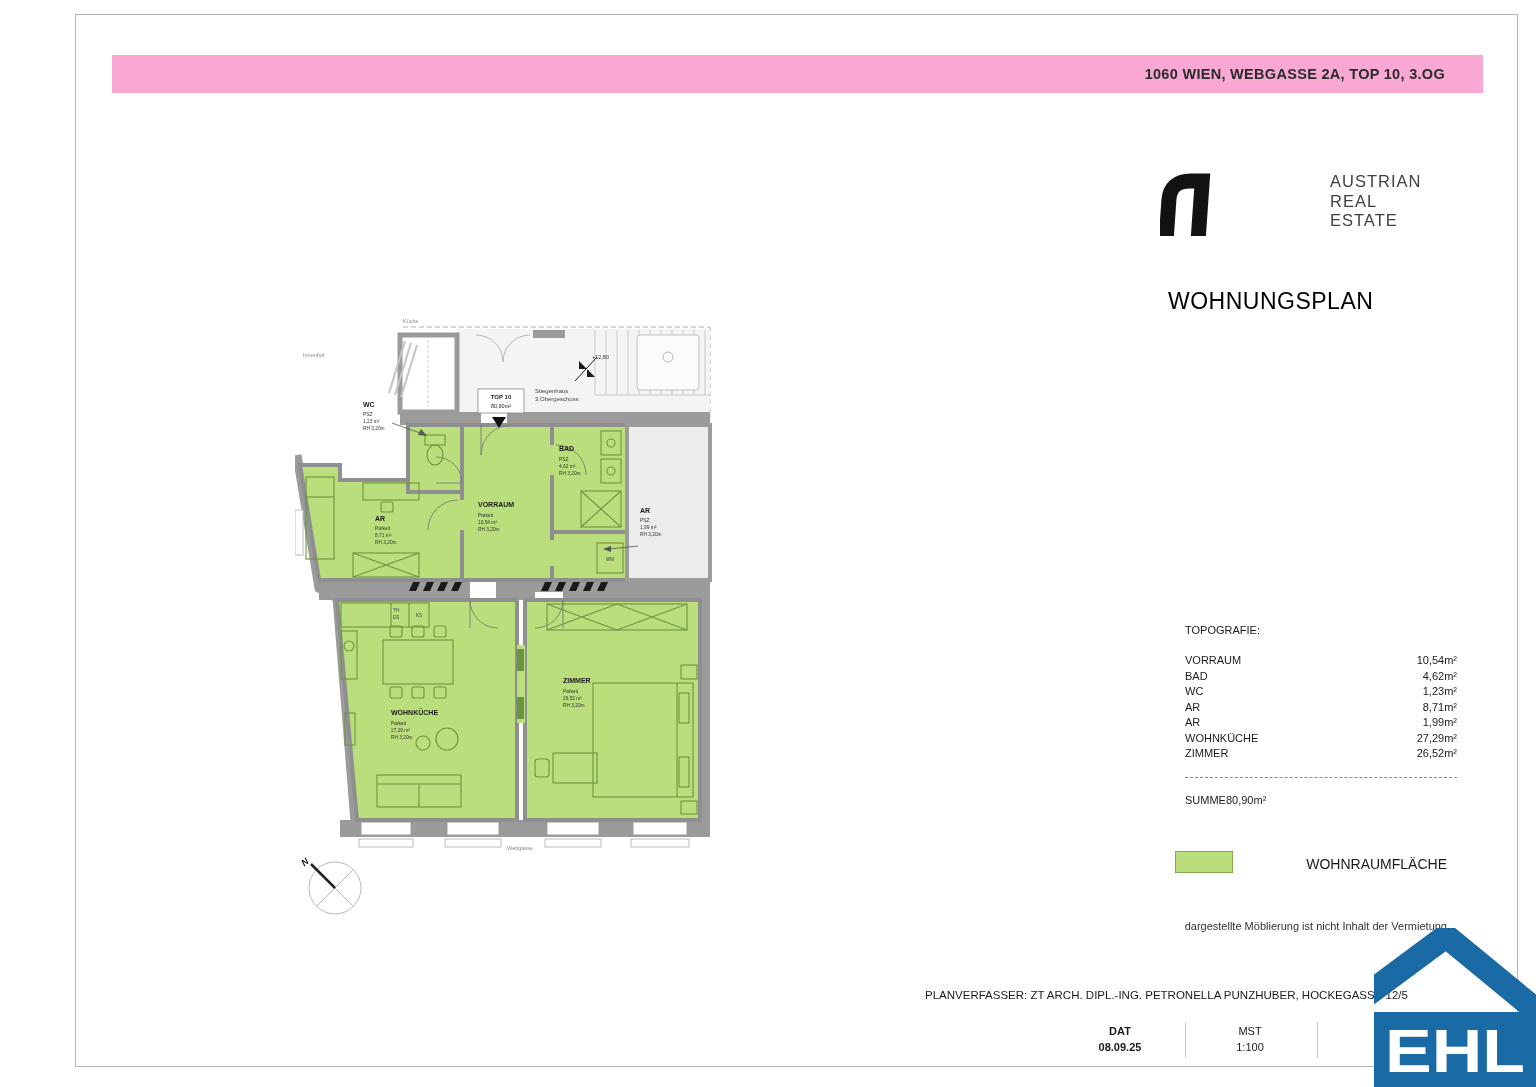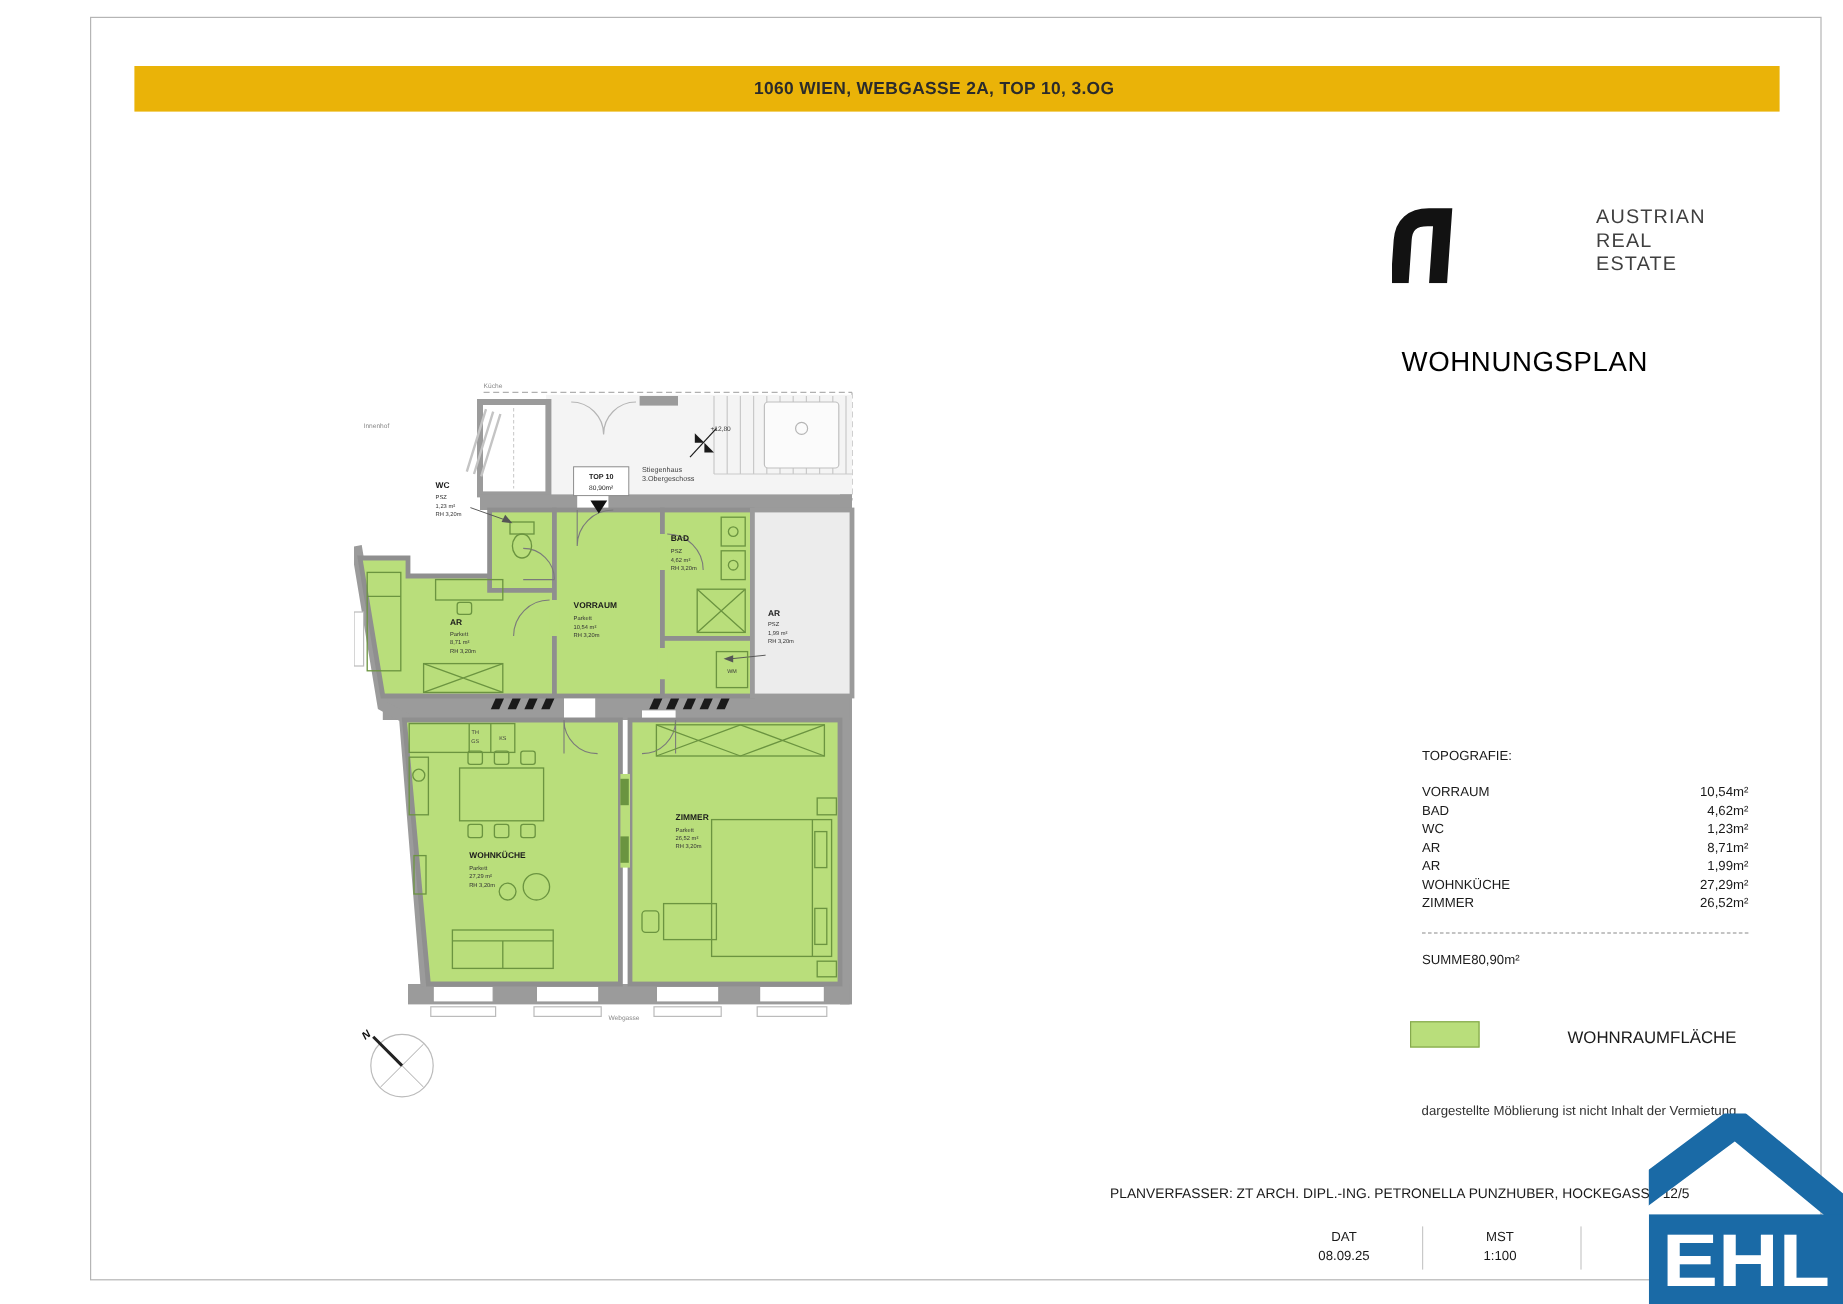--- a/index.html
+++ b/index.html
@@ -11,8 +11,8 @@
            border:1px solid #b5b5b5; background:#fff; }
 
   #header-bar { left:112px; top:55px; width:1371px; height:38px;
-                background:#eab308; display:flex; align-items:center;
-                justify-content:center; padding-right:38px;
+                background:#f9a8d4; display:flex; align-items:center;
+                justify-content:flex-end; padding-right:38px;
                 font-size:14.5px; font-weight:bold; color:#2b2b2b; letter-spacing:.3px; }
 
   

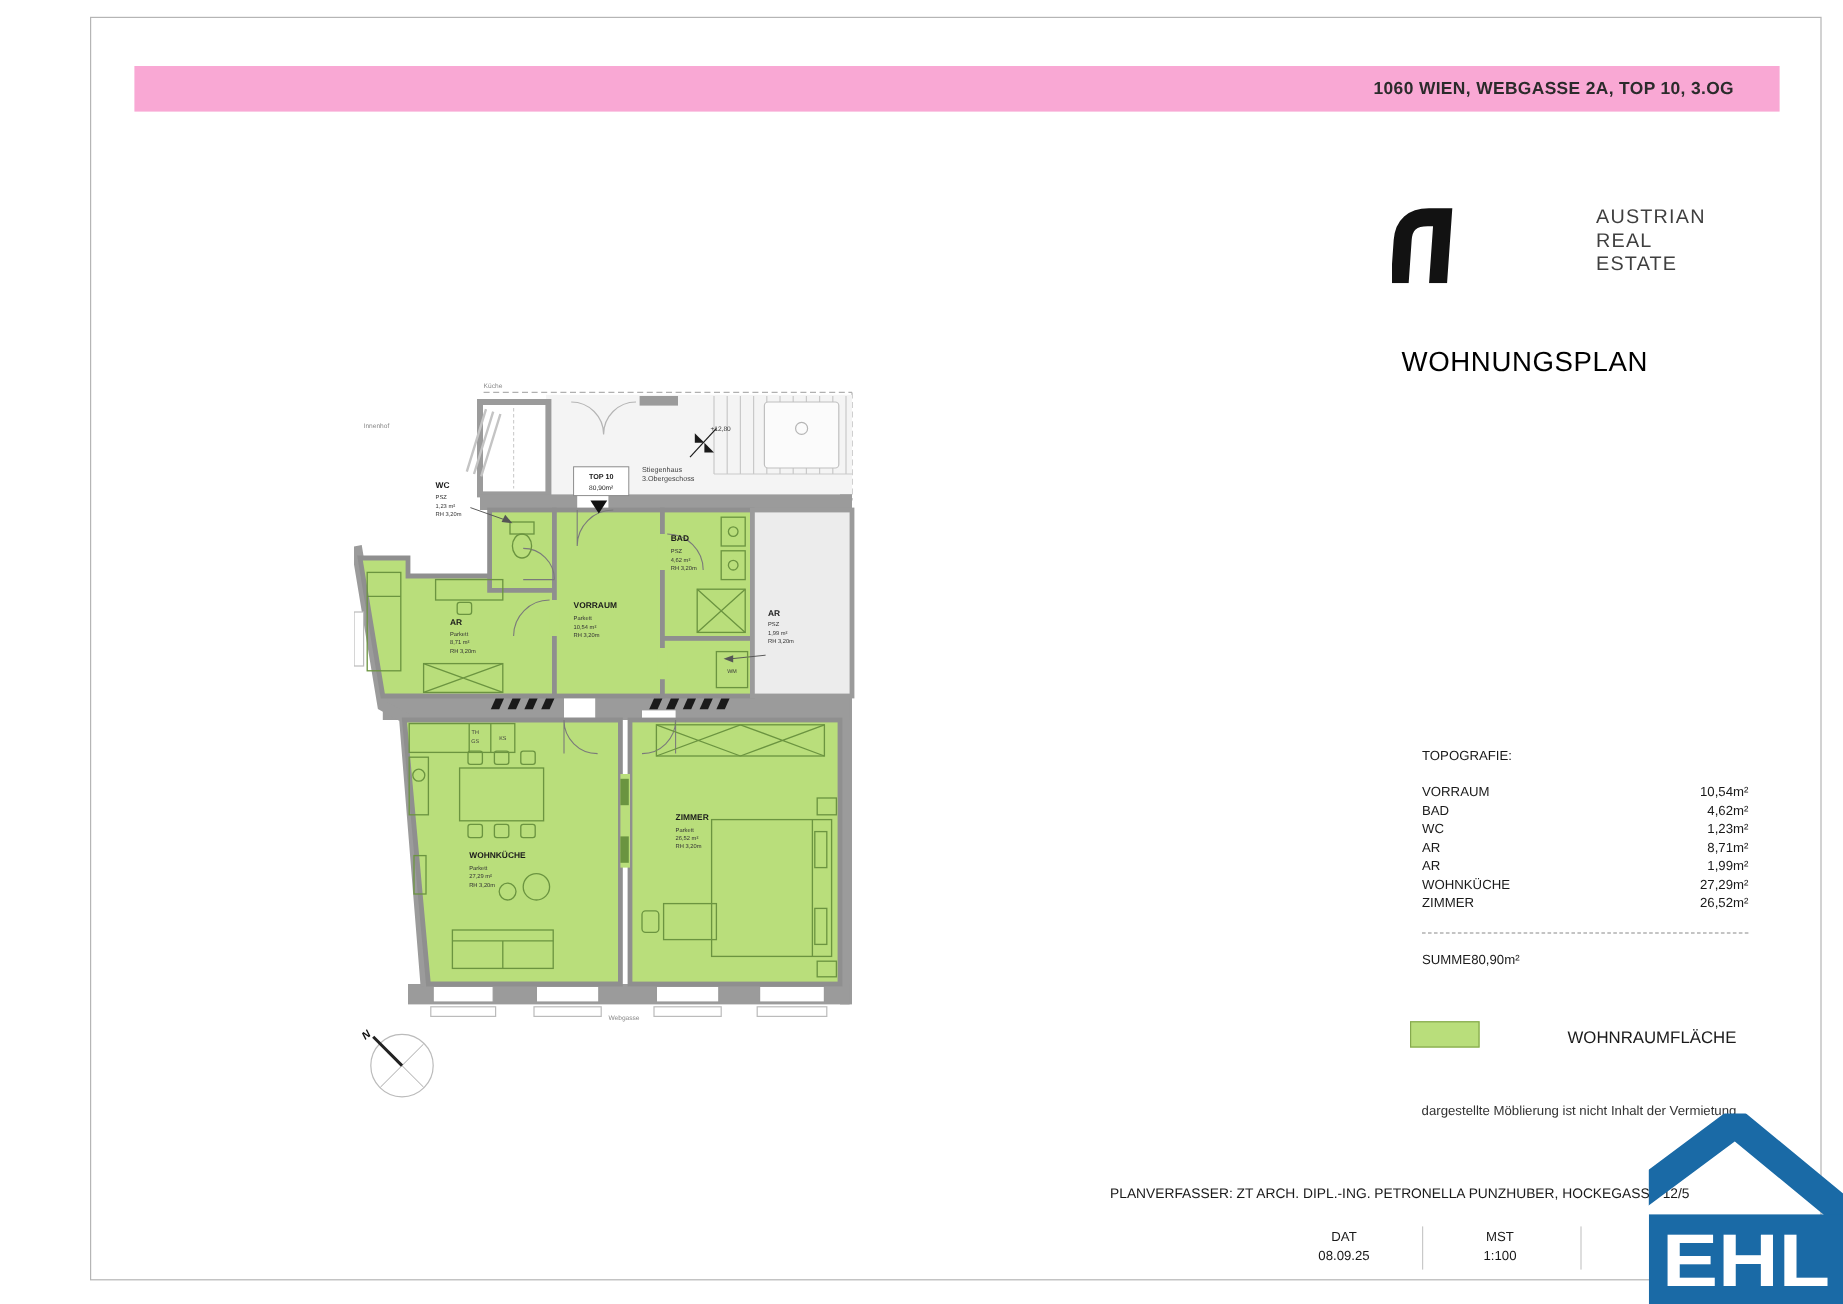--- a/index.html
+++ b/index.html
@@ -47,7 +47,7 @@
                    white-space:nowrap; width:540px; overflow:hidden; }
   .fcol { top:1023px; width:120px; text-align:center; font-size:11px;
           color:#1a1a1a; line-height:16px; }
-  #fcol-dat { left:1060px; } #fcol-mst { left:1190px; } #fcol-pla { left:1326px; }
+  #fcol-dat { left:1060px;font-weight:bold; } #fcol-mst { left:1190px; } #fcol-pla { left:1326px; }
   .fdiv { top:1022px; width:1px; height:36px; background:#c9c9c9; }
   #fdiv1 { left:1185px; } #fdiv2 { left:1317px; }
 

